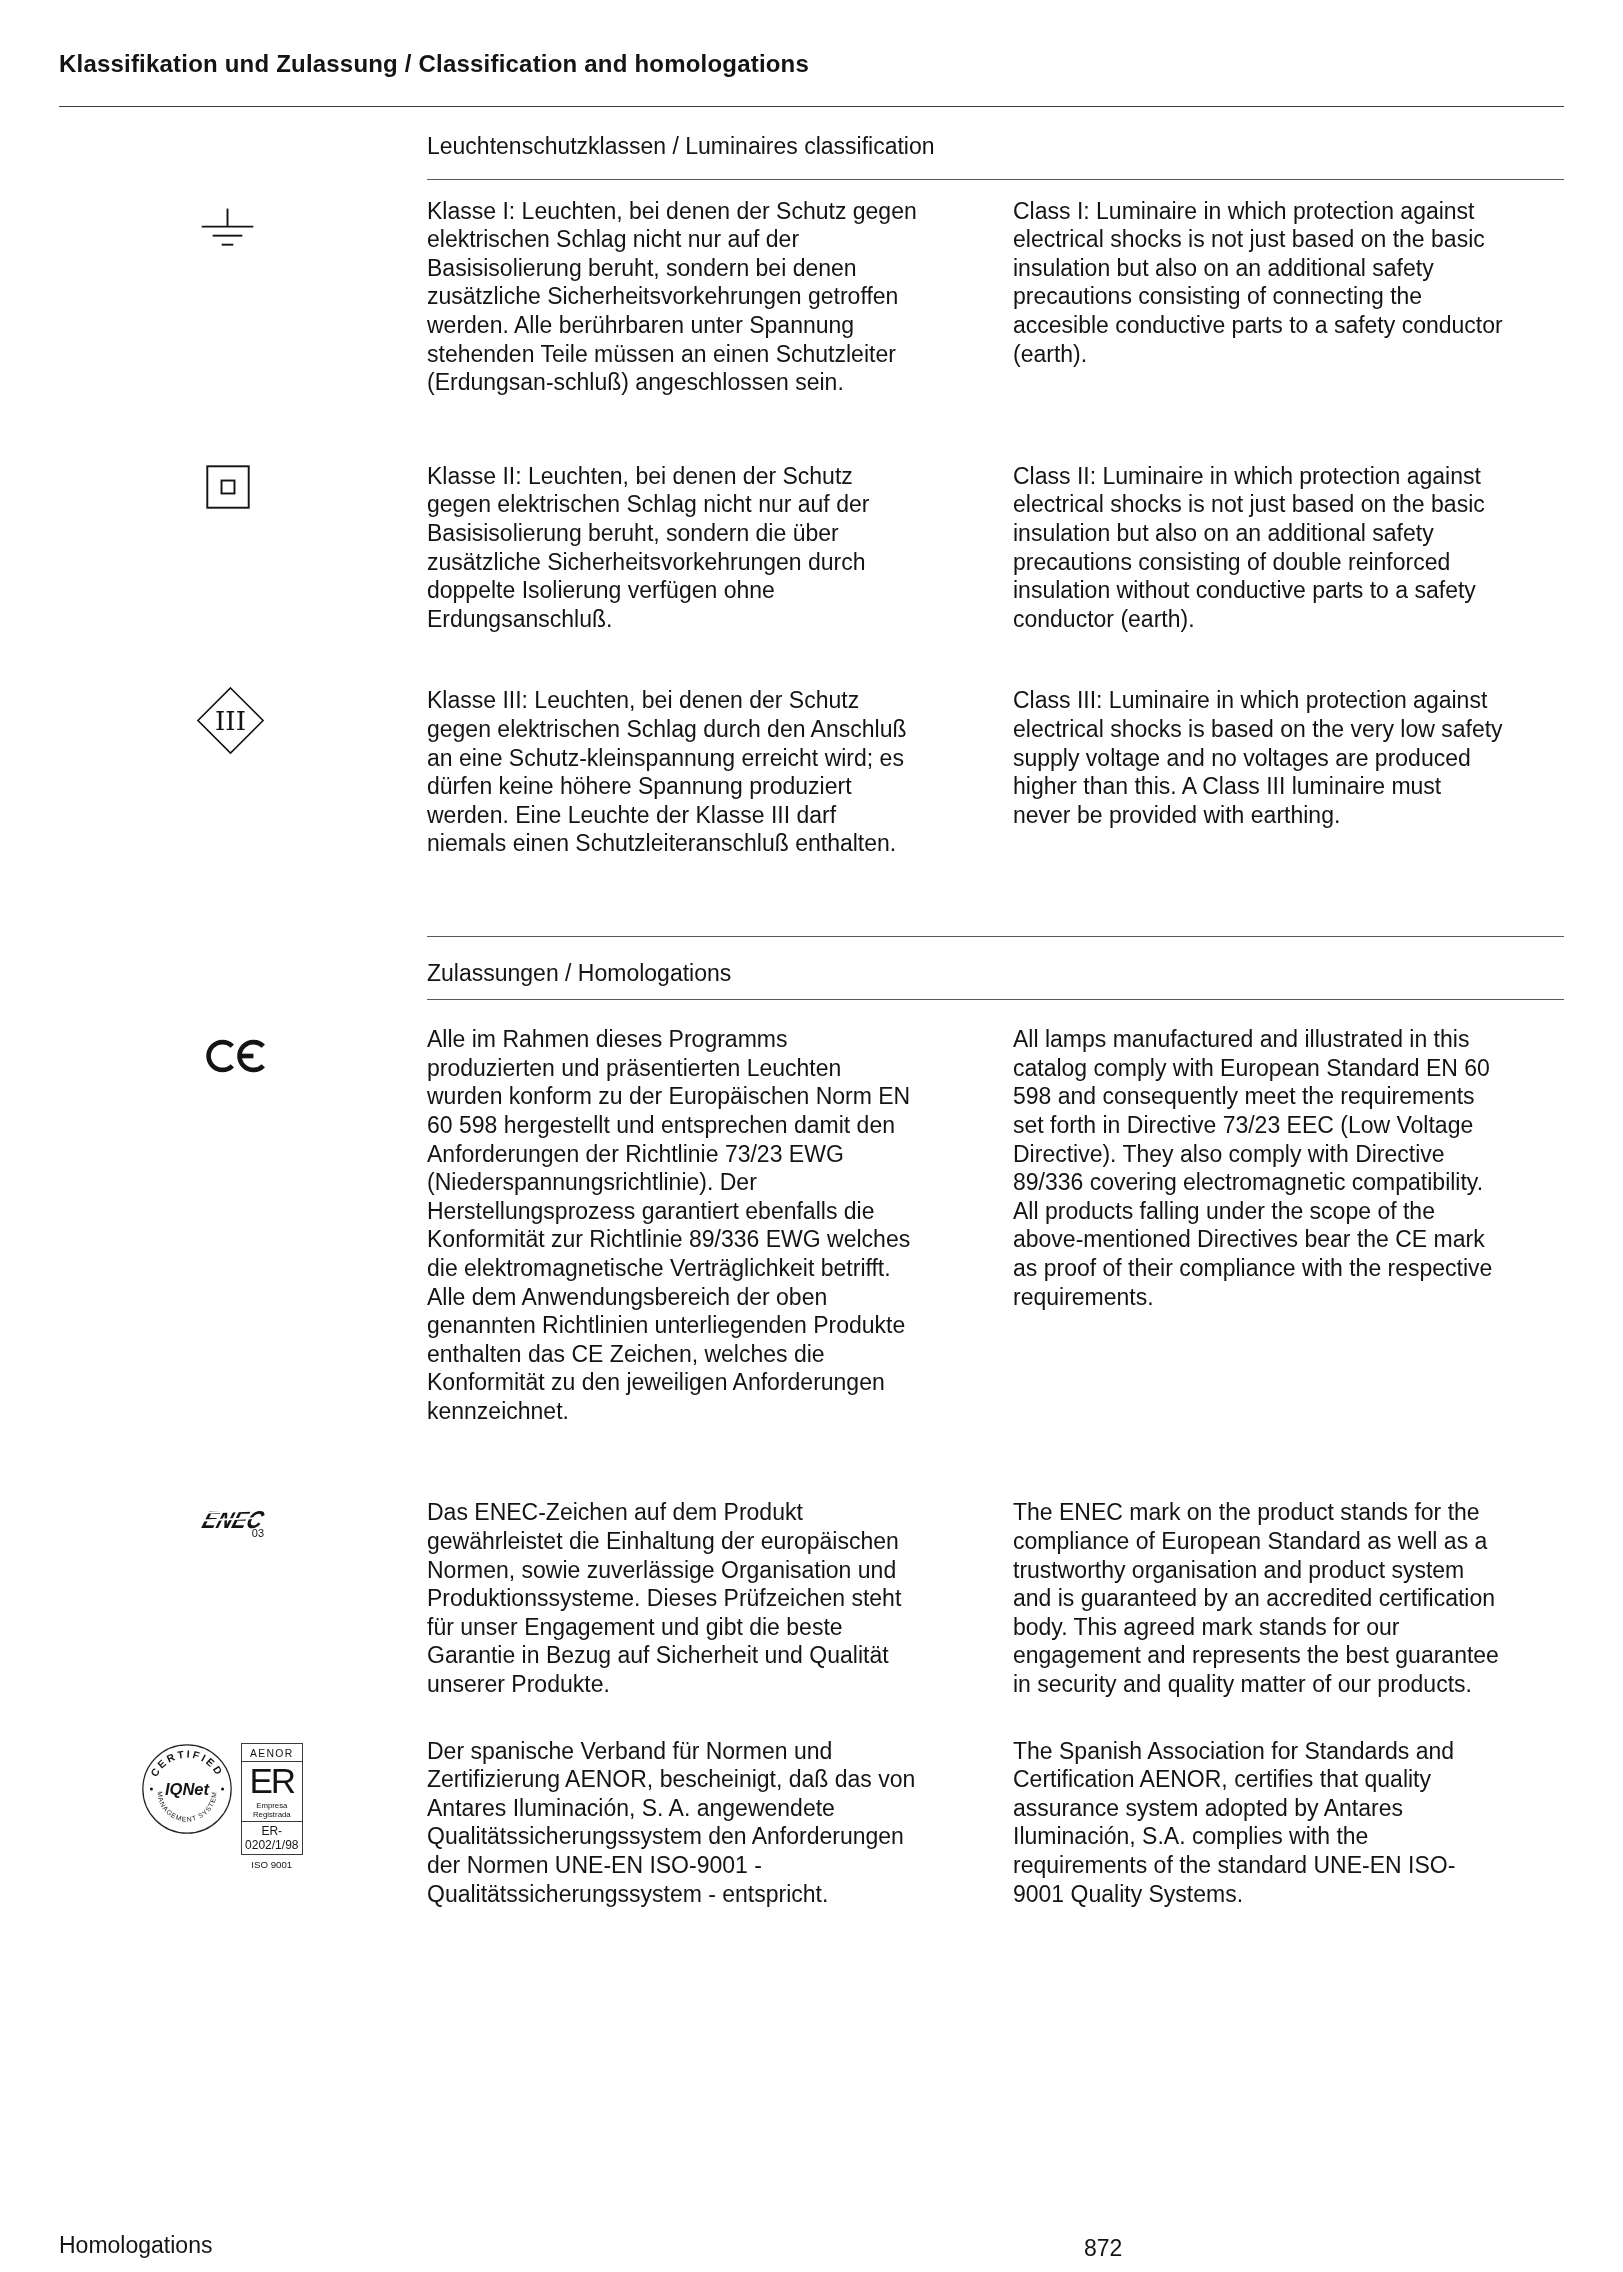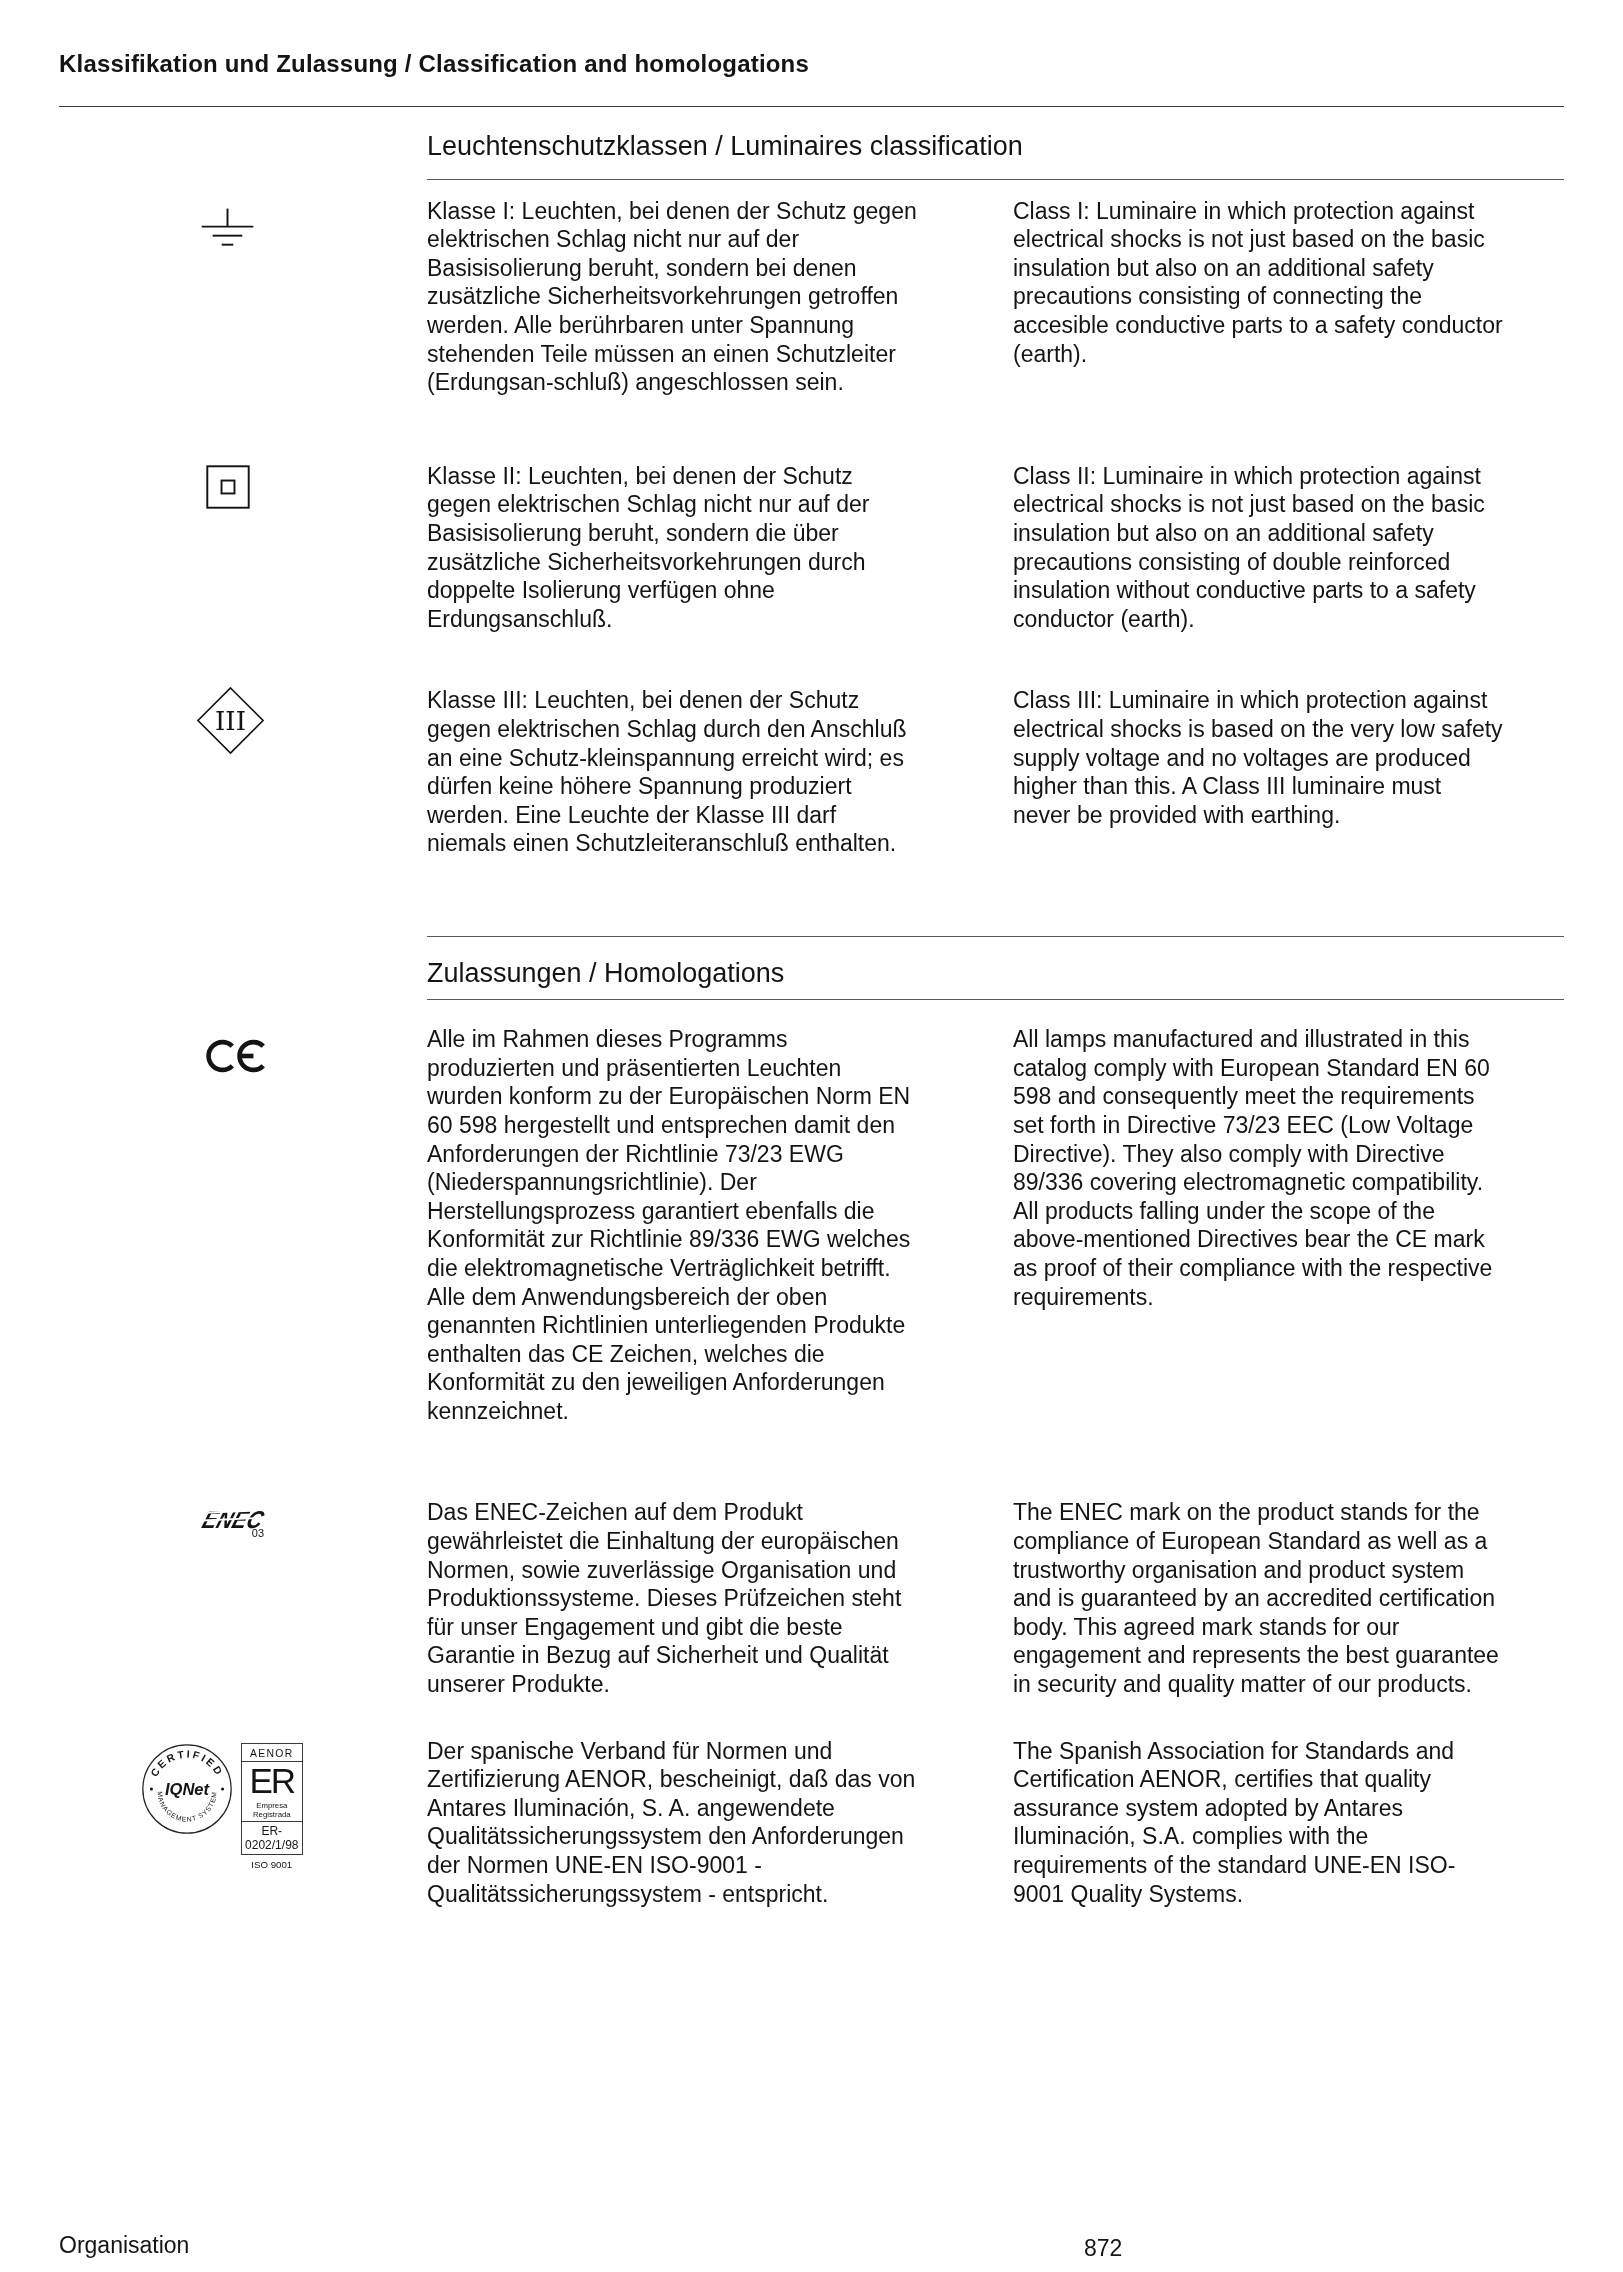--- a/index.html
+++ b/index.html
@@ -12,7 +12,7 @@
   .doc-title { font-size:24px; font-weight:700; line-height:30px; letter-spacing:0.2px; }
   .rule-main { border:0; border-top:1.9px solid #3a3a3a; margin-top:27px; }
   .section-head { margin-left:368px; }
-  .section-head h2 { font-size:27px; font-weight:400; line-height:28.6px; }
+  .section-head h2 { font-size:23px; font-weight:400; line-height:28.6px; }
   .s1 { margin-top:25px; padding-bottom:18px; border-bottom:1.3px solid #5a5a5a; }
   .s2 { margin-top:78px; border-top:1.3px solid #5a5a5a; padding-top:22px; padding-bottom:11.7px; border-bottom:1.3px solid #5a5a5a; }
   .rows1 { margin-top:17px; }

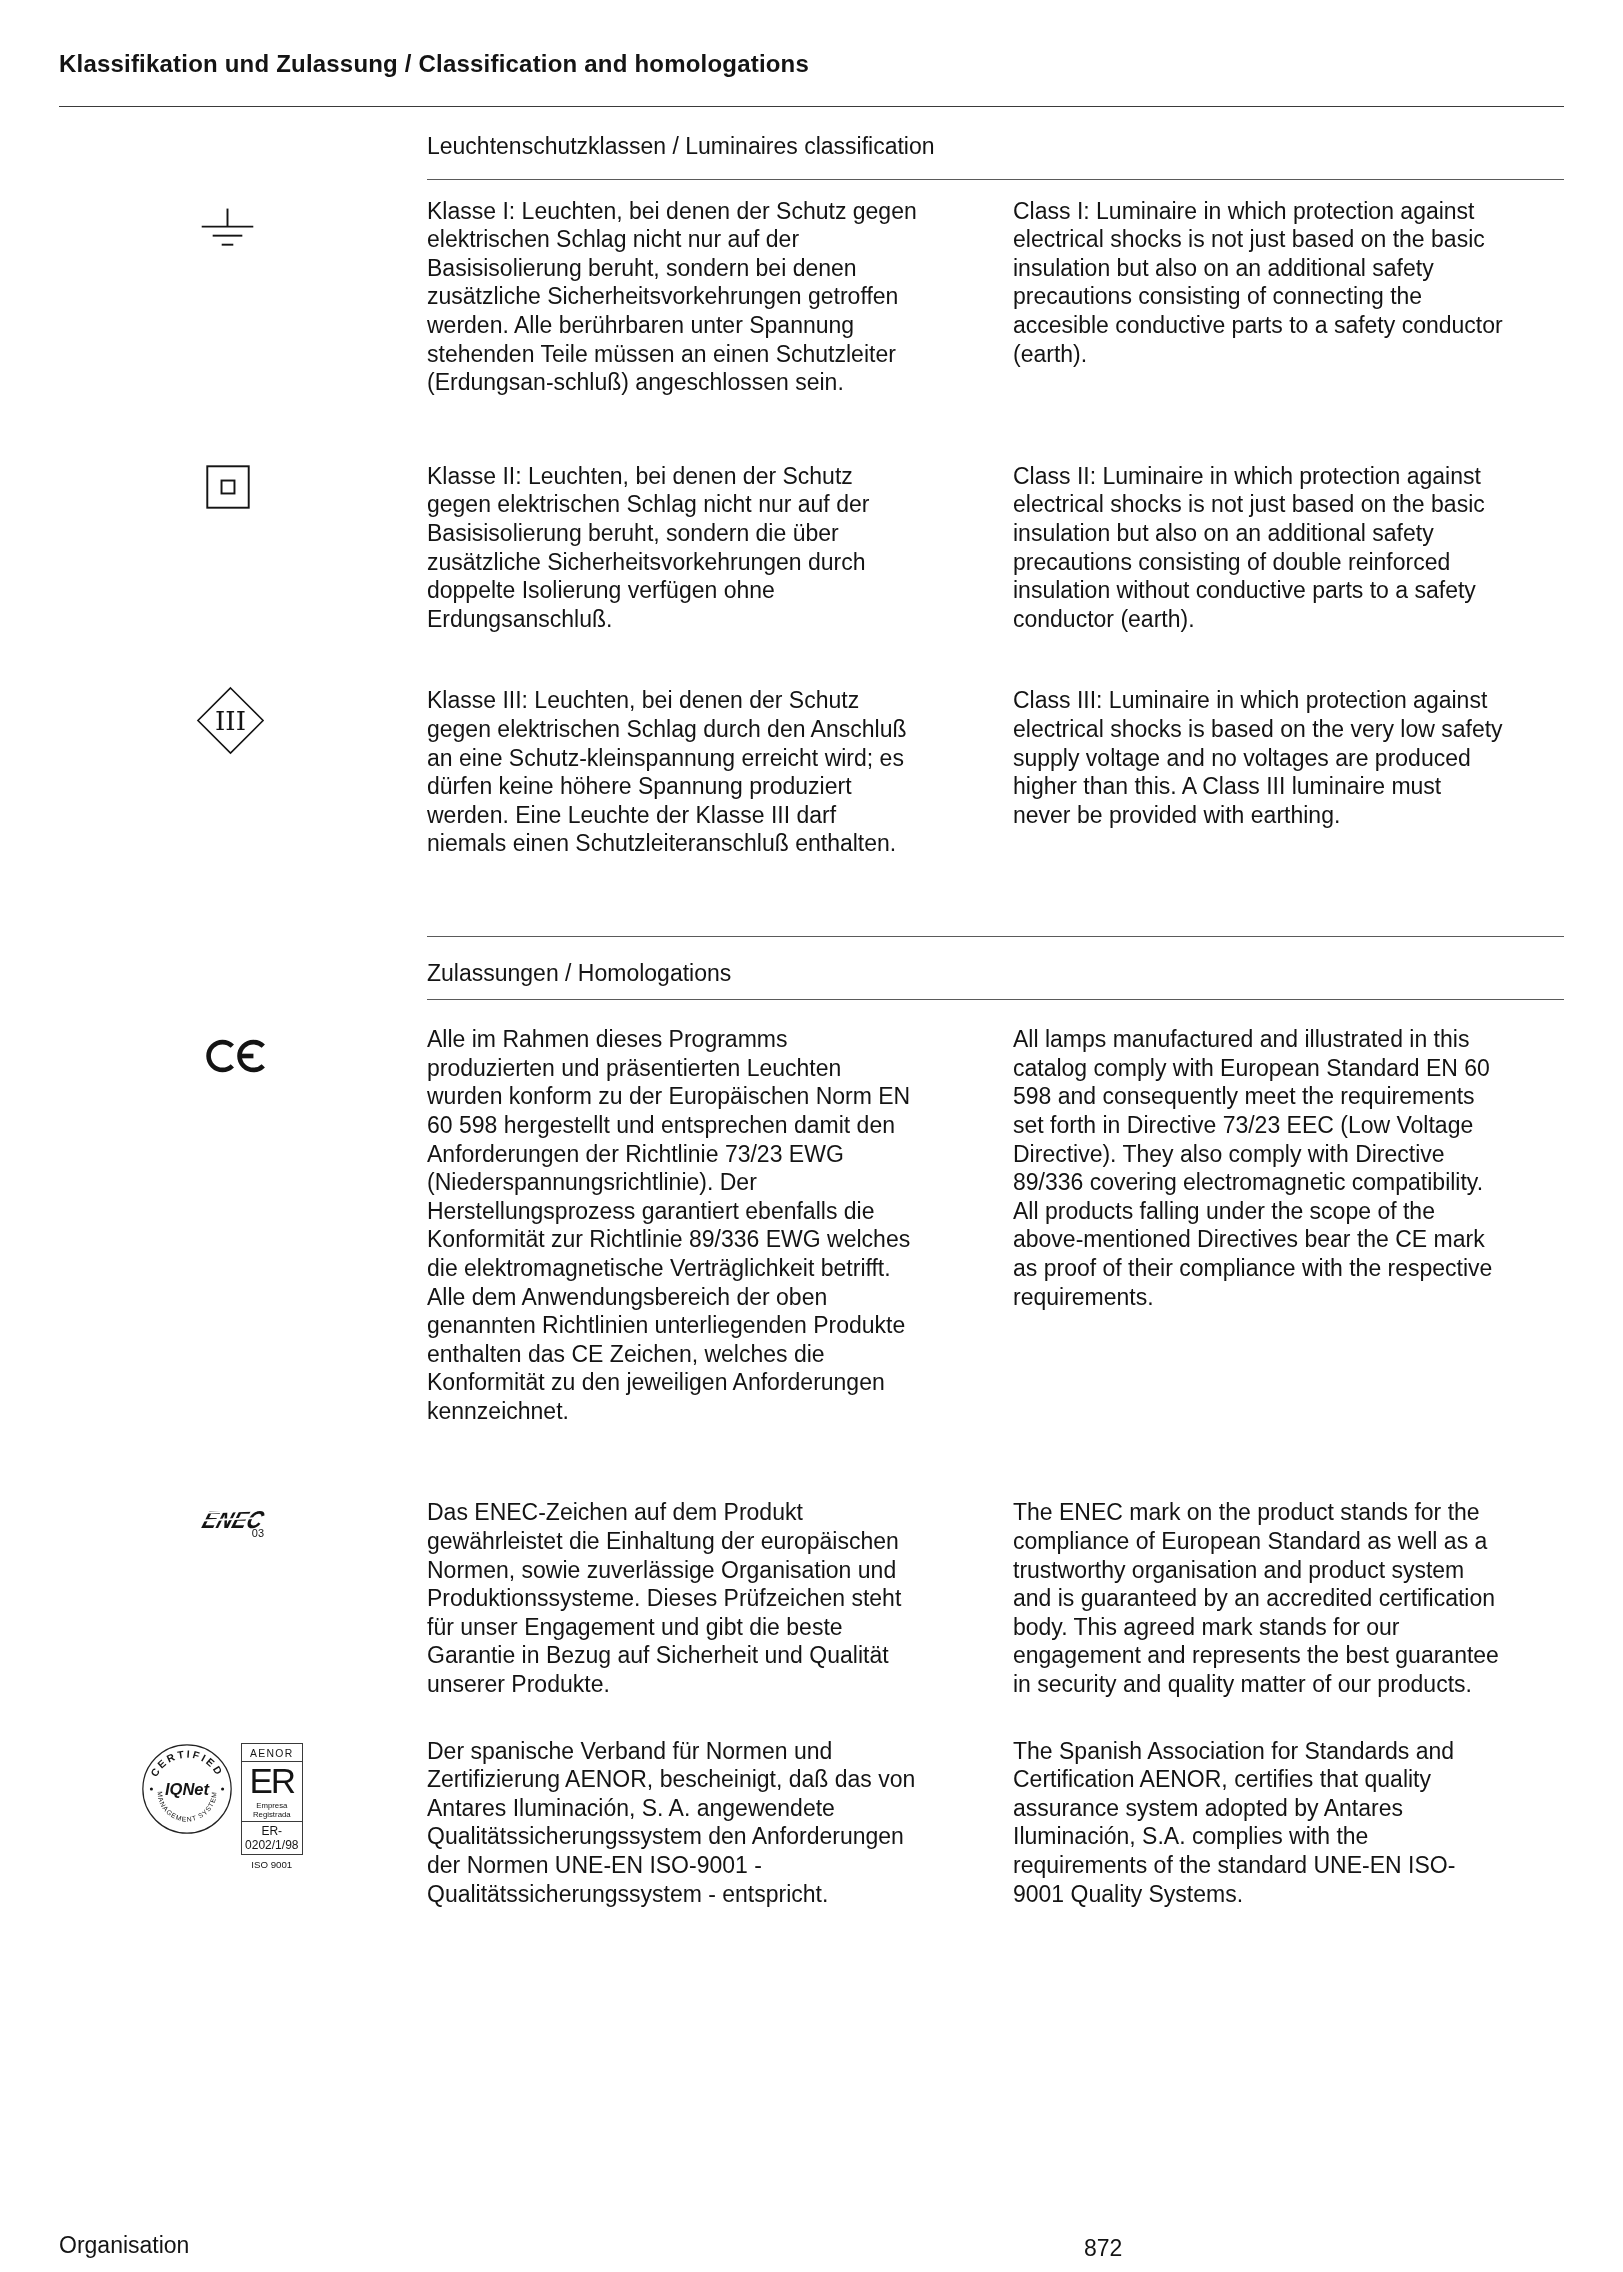--- a/index.html
+++ b/index.html
@@ -159,7 +159,7 @@
   </div>
 
   <div class="footer">
-    <span>Organisation</span>
+    <span>Homologations</span>
     <span class="pageno">872</span>
   </div>
 

